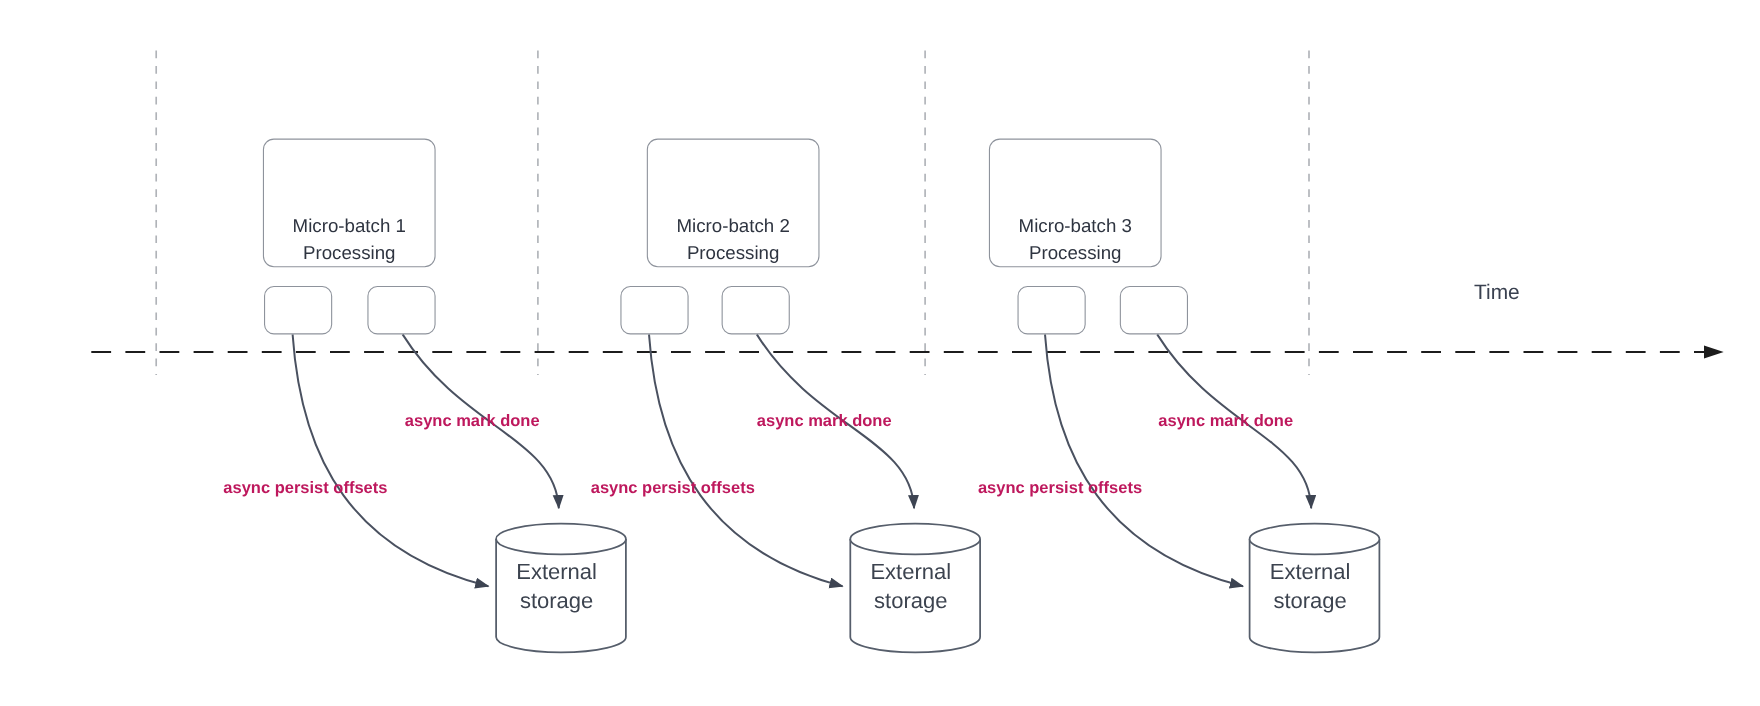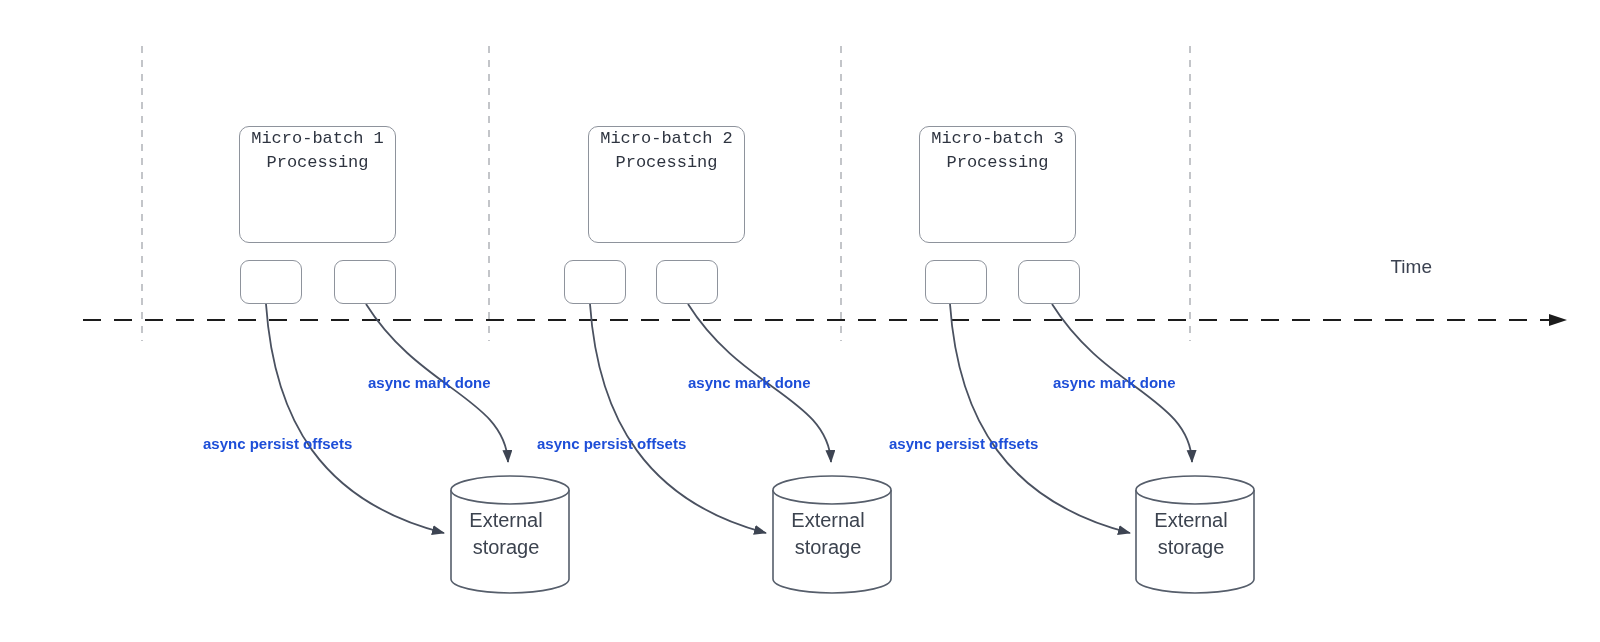--- a/index.html
+++ b/index.html
@@ -16,10 +16,9 @@
   .proc-box{
     position:absolute;top:126px;width:157px;height:117px;
     border:1.5px solid #8e939c;border-radius:10px;background:#ffffff;
-    display:flex;align-items:flex-start;justify-content:center;text-align:center;
+    display:flex;align-items:flex-end;justify-content:center;text-align:center;
     color:#2e3440;font-size:17px;line-height:24px;
     box-sizing:border-box;
-    font-family:Liberation Mono, monospace;
   }
   .g1.proc-box{left:239px}
   .g2.proc-box{left:588px}

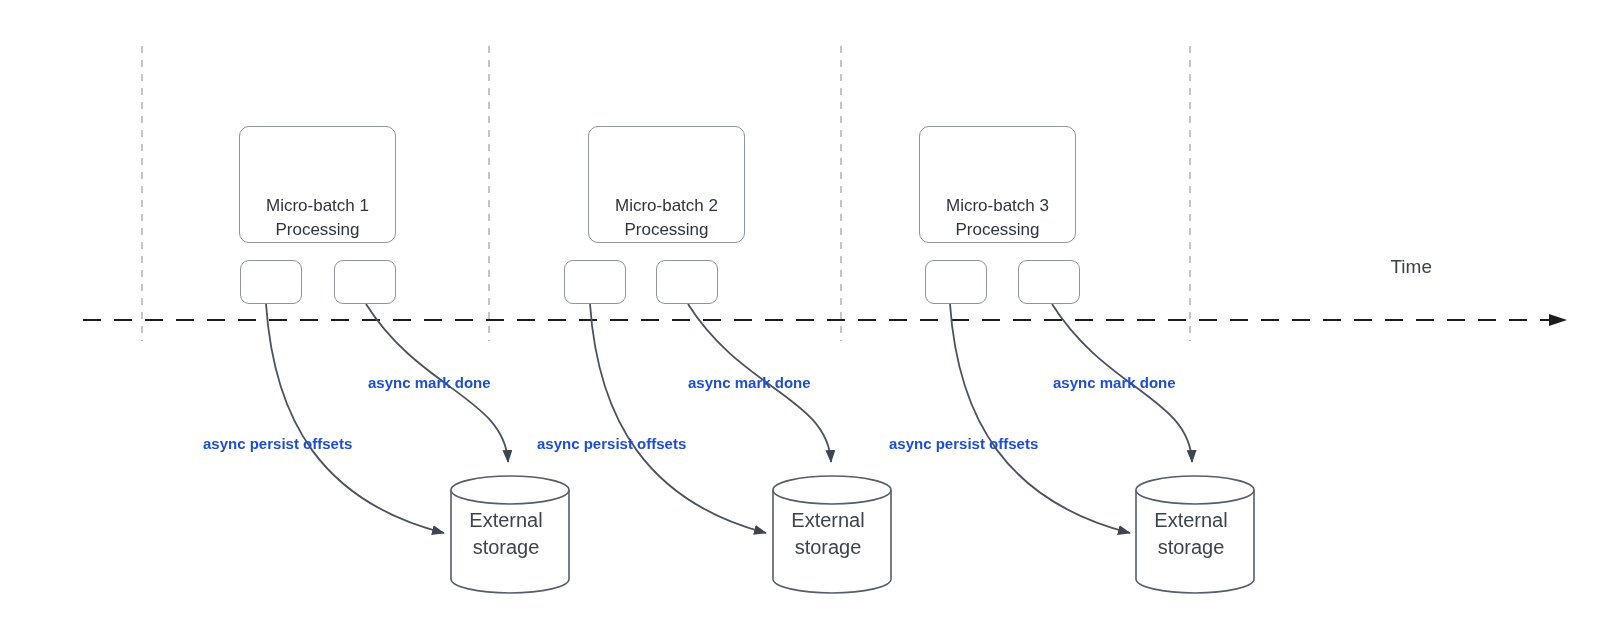--- a/index.html
+++ b/index.html
@@ -22,7 +22,7 @@
   }
   .g1.proc-box{left:239px}
   .g2.proc-box{left:588px}
-  .g3.proc-box{left:919px}
+  .g3.proc-box{left:899px}
 
   
   .sbox{

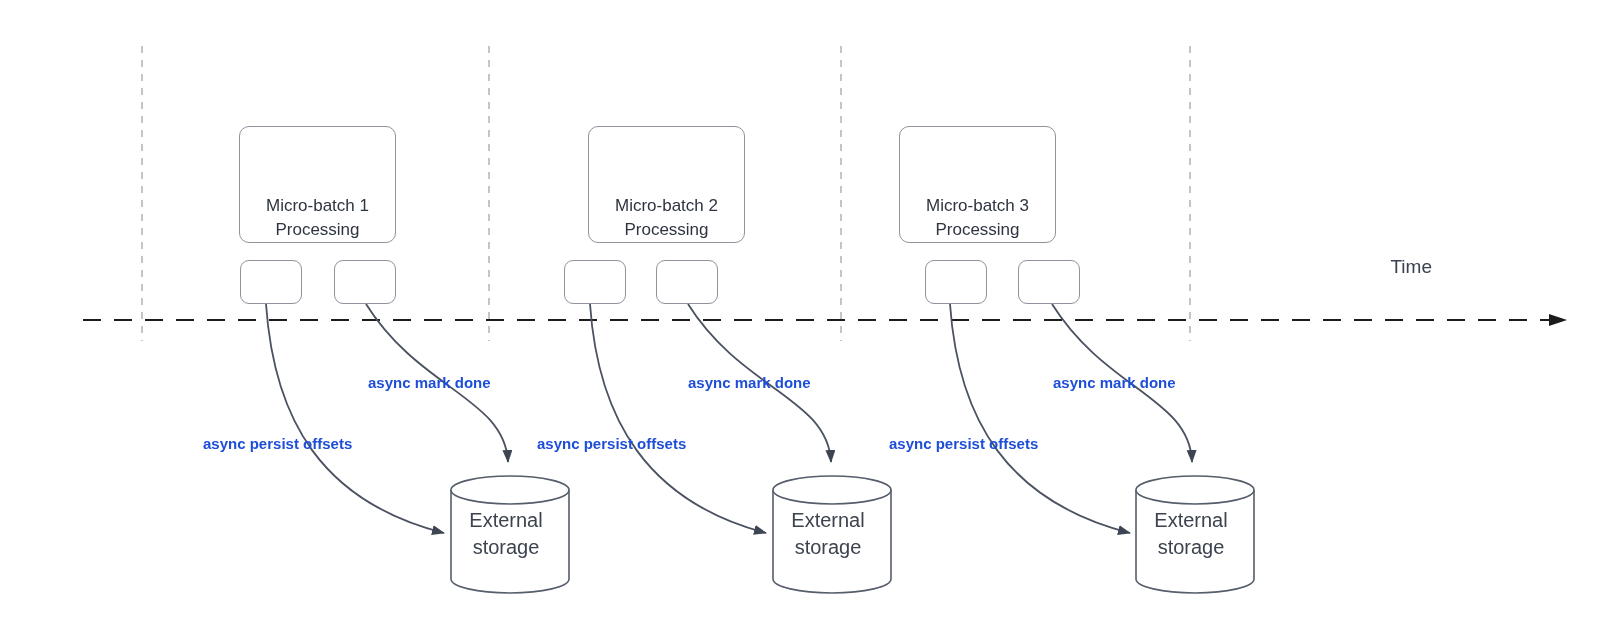--- a/index.html
+++ b/index.html
@@ -60,7 +60,7 @@
   
   .time-label{
     position:absolute;left:1340px;top:256px;width:92px;
-    text-align:right;color:#3a4150;font-size:19px;
+    text-align:left;color:#3a4150;font-size:19px;
   }
 </style>
 </head>

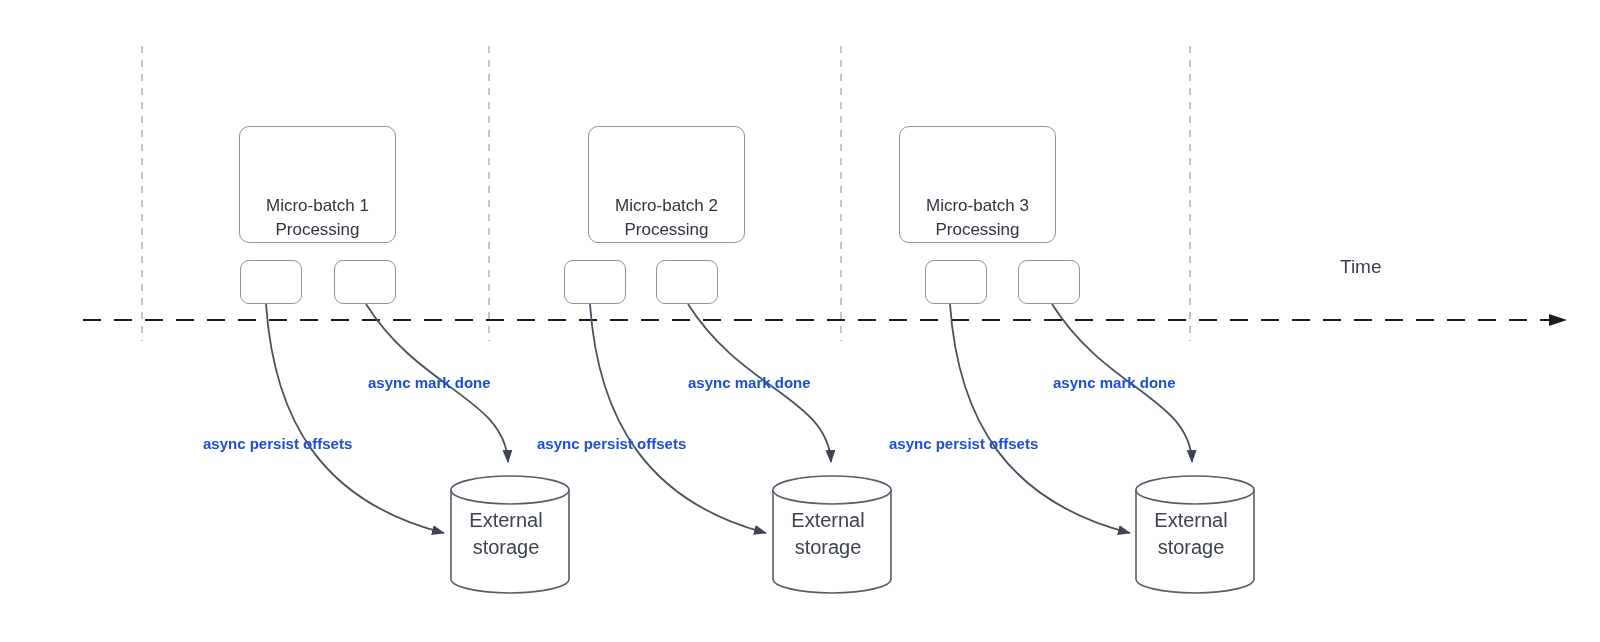--- a/index.html
+++ b/index.html
@@ -37,7 +37,7 @@
   
   .arrow-label{
     position:absolute;white-space:nowrap;
-    font-size:15px;font-weight:700;color:#1d4ed8;
+    font-size:15px;font-weight:700;color:#be185d;
   }
   .persist-label{top:435px}
   .done-label{top:374px}

